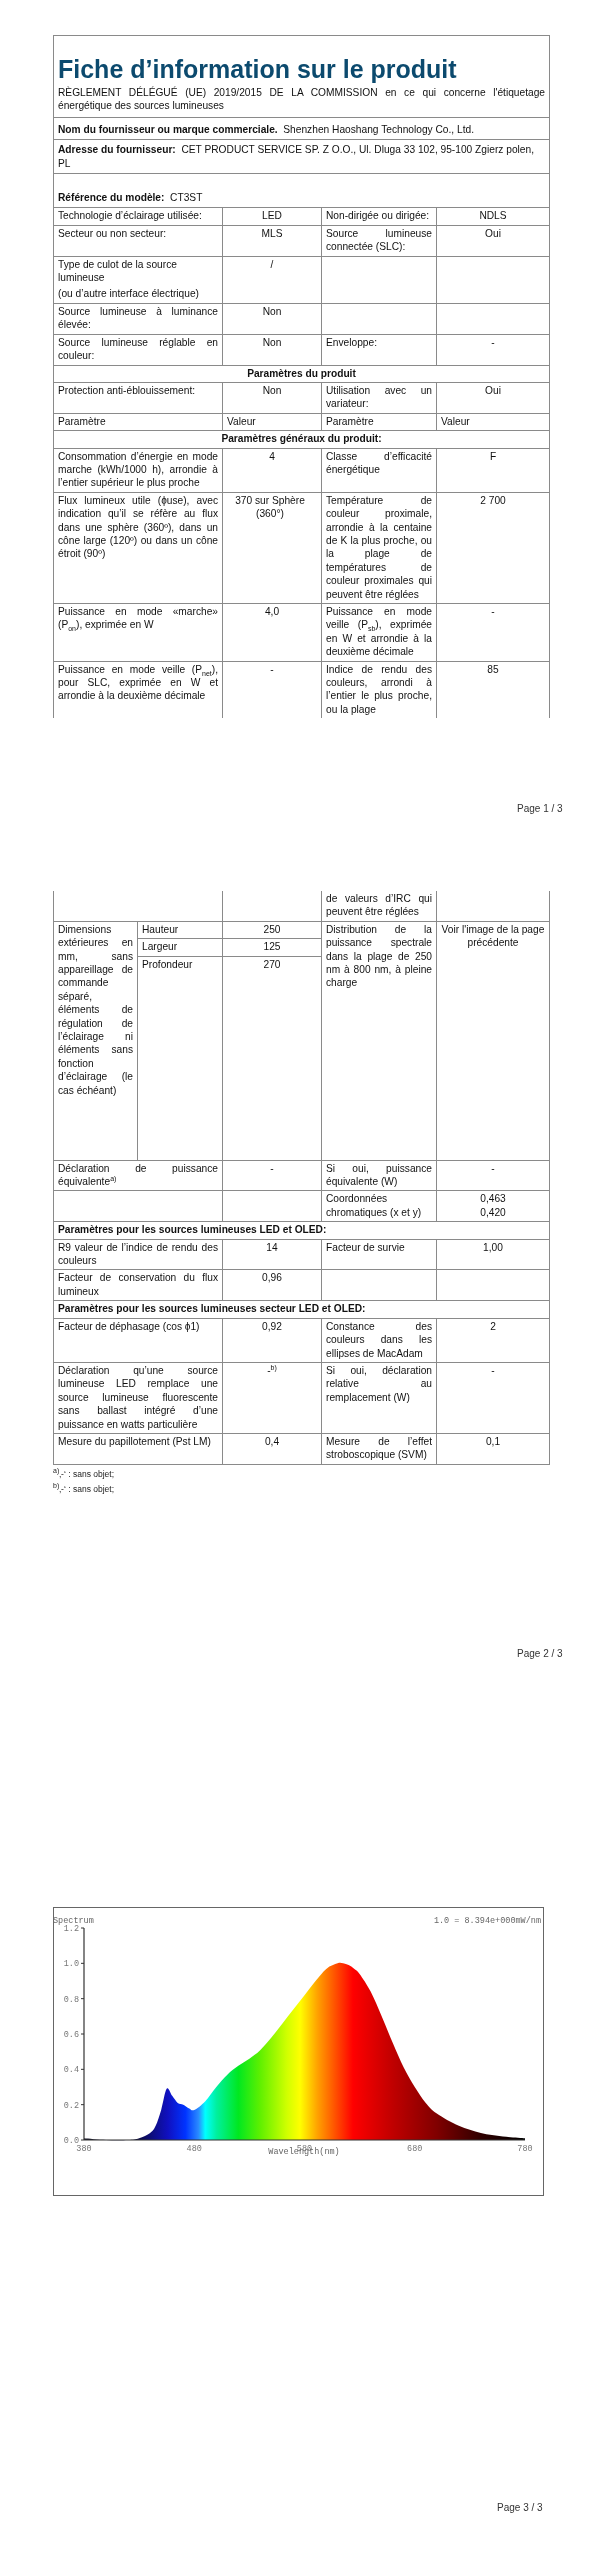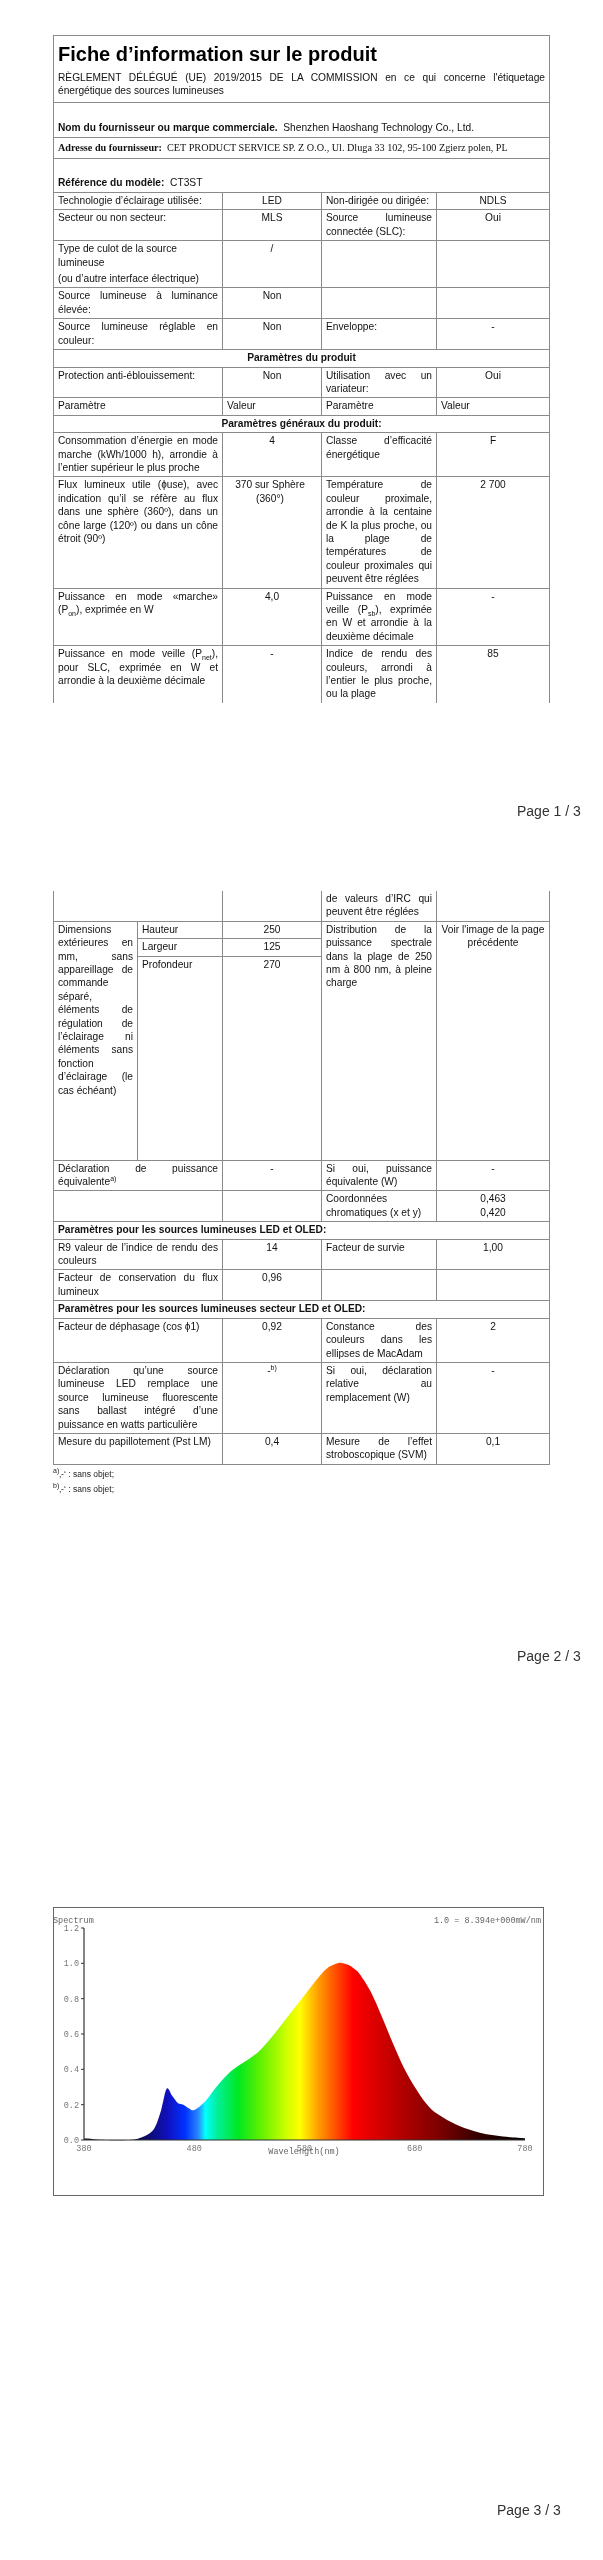--- a/index.html
+++ b/index.html
@@ -11,7 +11,7 @@
   td.c{text-align:center;}
   td.b{font-weight:bold;}
   td.hc{text-align:center;font-weight:bold;}
-  .title{font-size:20px;line-height:30px;font-weight:bold;color:#000000;padding:2px 4px 0 4px;}
+  .title{font-size:25px;line-height:30px;font-weight:bold;color:#0c4a6e;padding:17px 4px 0 4px;}
   .sub{font-size:7px;vertical-align:sub;line-height:0;}
   .sup{font-size:7px;vertical-align:super;line-height:0;}
   .pagenum{font-size:14px;color:#333;}

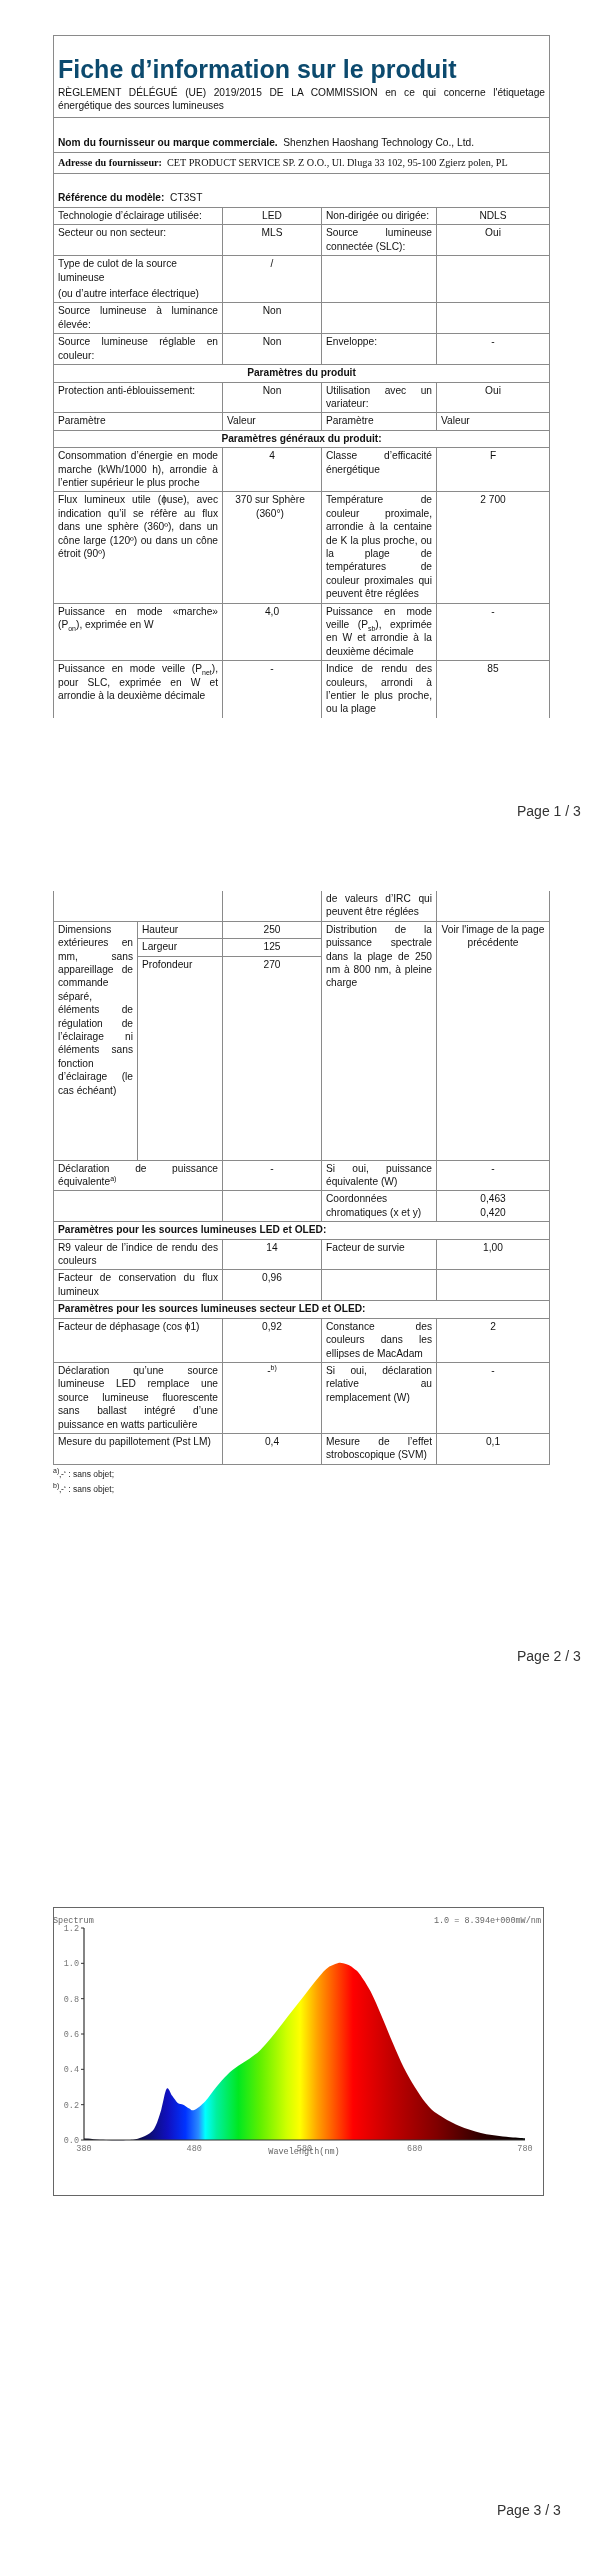--- a/index.html
+++ b/index.html
@@ -41,7 +41,7 @@
           <td colspan="4" class="j" style="border-top:none;padding-top:2px;padding-bottom:4px;">RÈGLEMENT DÉLÉGUÉ (UE) 2019/2015 DE LA COMMISSION en ce qui concerne l'étiquetage énergétique des sources lumineuses</td>
         </tr>
   <tr>
-          <td colspan="4" style="padding-top:18px;padding-bottom:3px;">
+          <td colspan="4" style="padding-top:5px;padding-bottom:3px;">
     <b>Nom du fournisseur ou marque commerciale.</b>&nbsp; <span>Shenzhen Haoshang Technology Co., Ltd.</span>
   </td>
         </tr>

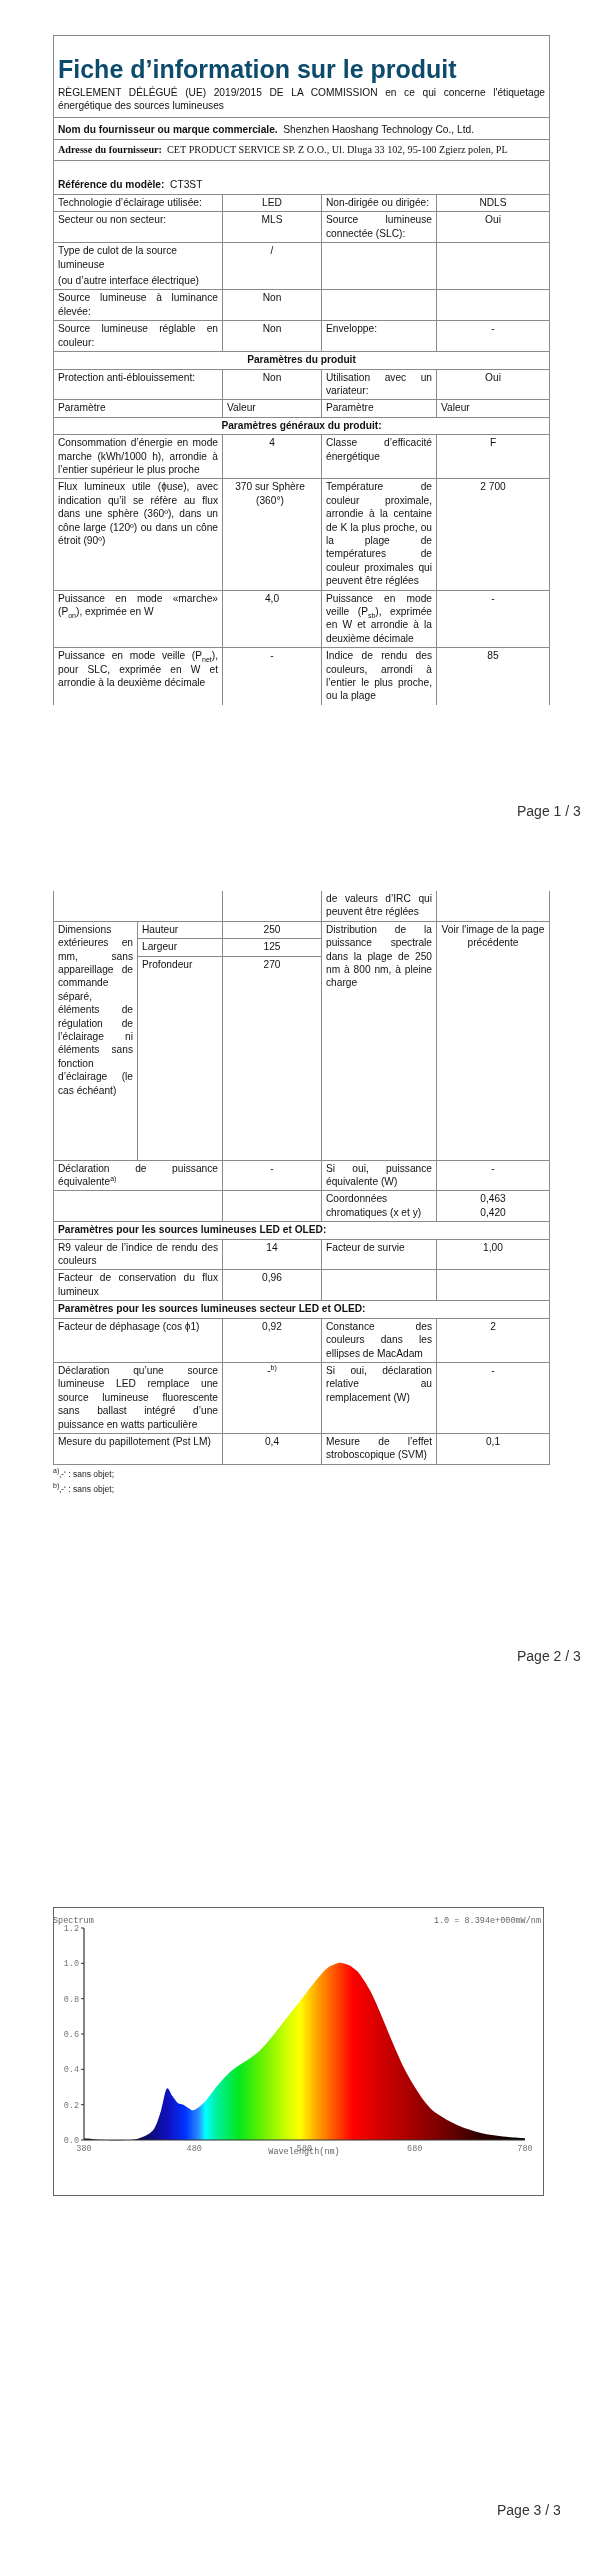--- a/index.html
+++ b/index.html
@@ -46,7 +46,7 @@
   </td>
         </tr>
   <tr>
-          <td colspan="4" style="padding-top:3px;padding-bottom:3px;font-family:Liberation Serif, serif;">
+          <td colspan="4" style="padding-top:3px;padding-bottom:3px;">
     <b>Adresse du fournisseur:</b>&nbsp; <span>CET PRODUCT SERVICE SP. Z O.O., Ul. Dluga 33 102, 95-100 Zgierz polen, PL</span>
   </td>
         </tr>

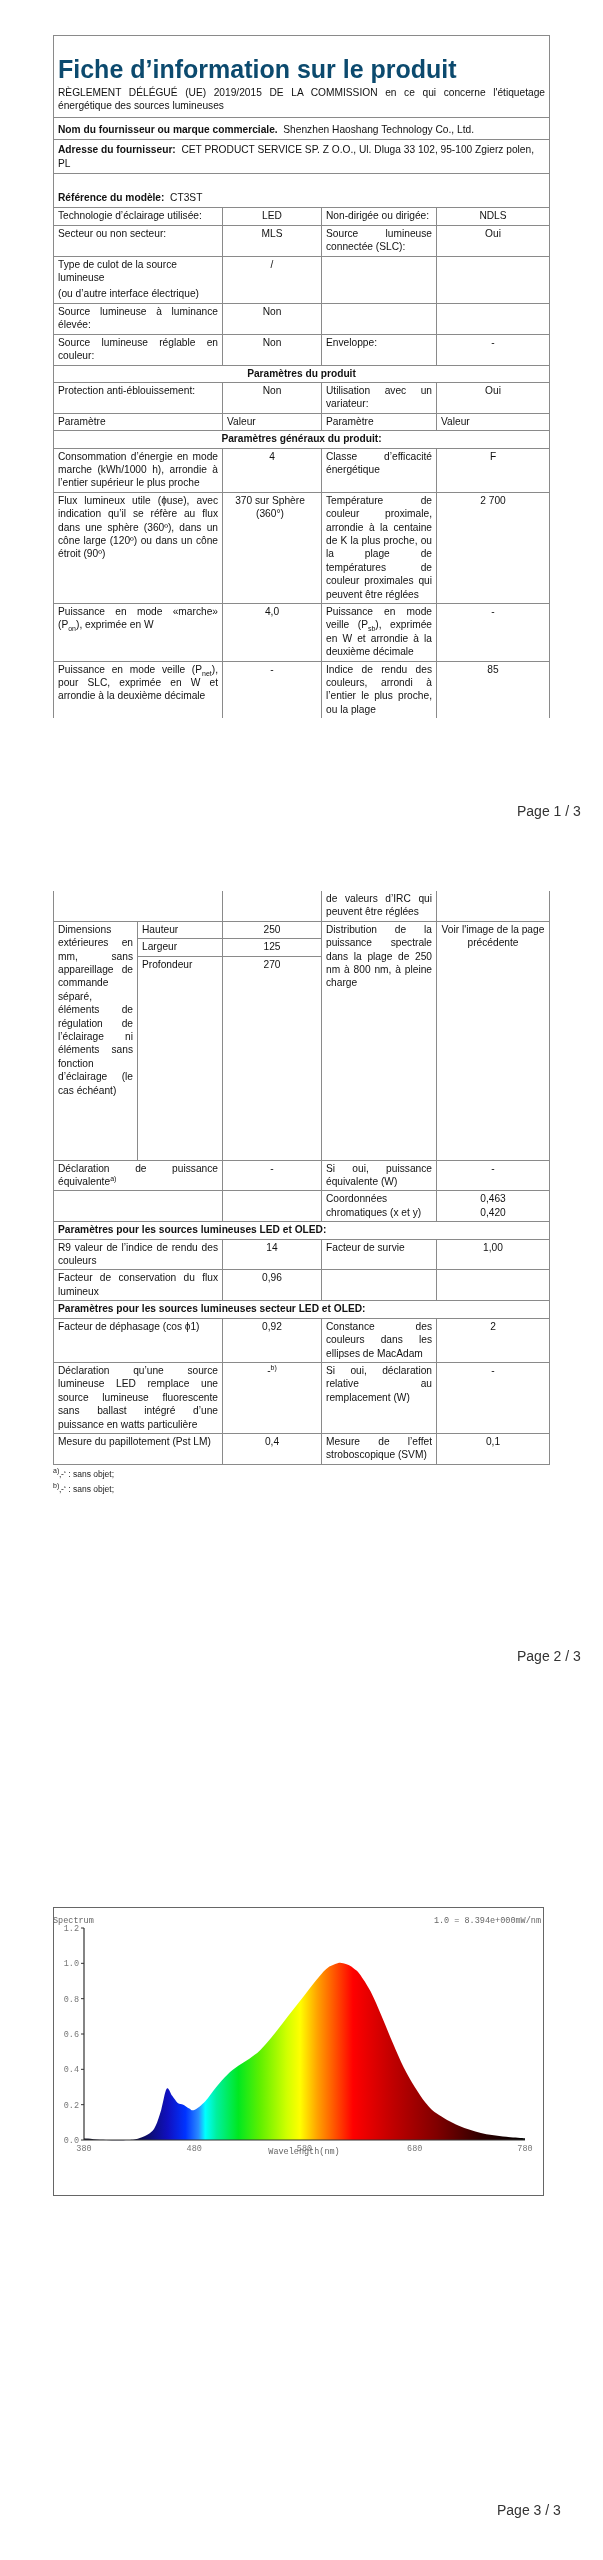--- a/index.html
+++ b/index.html
@@ -14,7 +14,7 @@
   .title{font-size:25px;line-height:30px;font-weight:bold;color:#0c4a6e;padding:17px 4px 0 4px;}
   .sub{font-size:7px;vertical-align:sub;line-height:0;}
   .sup{font-size:7px;vertical-align:super;line-height:0;}
-  .pagenum{font-size:14px;color:#333;}
+  .pagenum{font-size:10px;color:#333;}
   .foot{font-size:8.5px;color:#222;}
   td.noTop{border-top:none;}
   td.noBot{border-bottom:none;}

